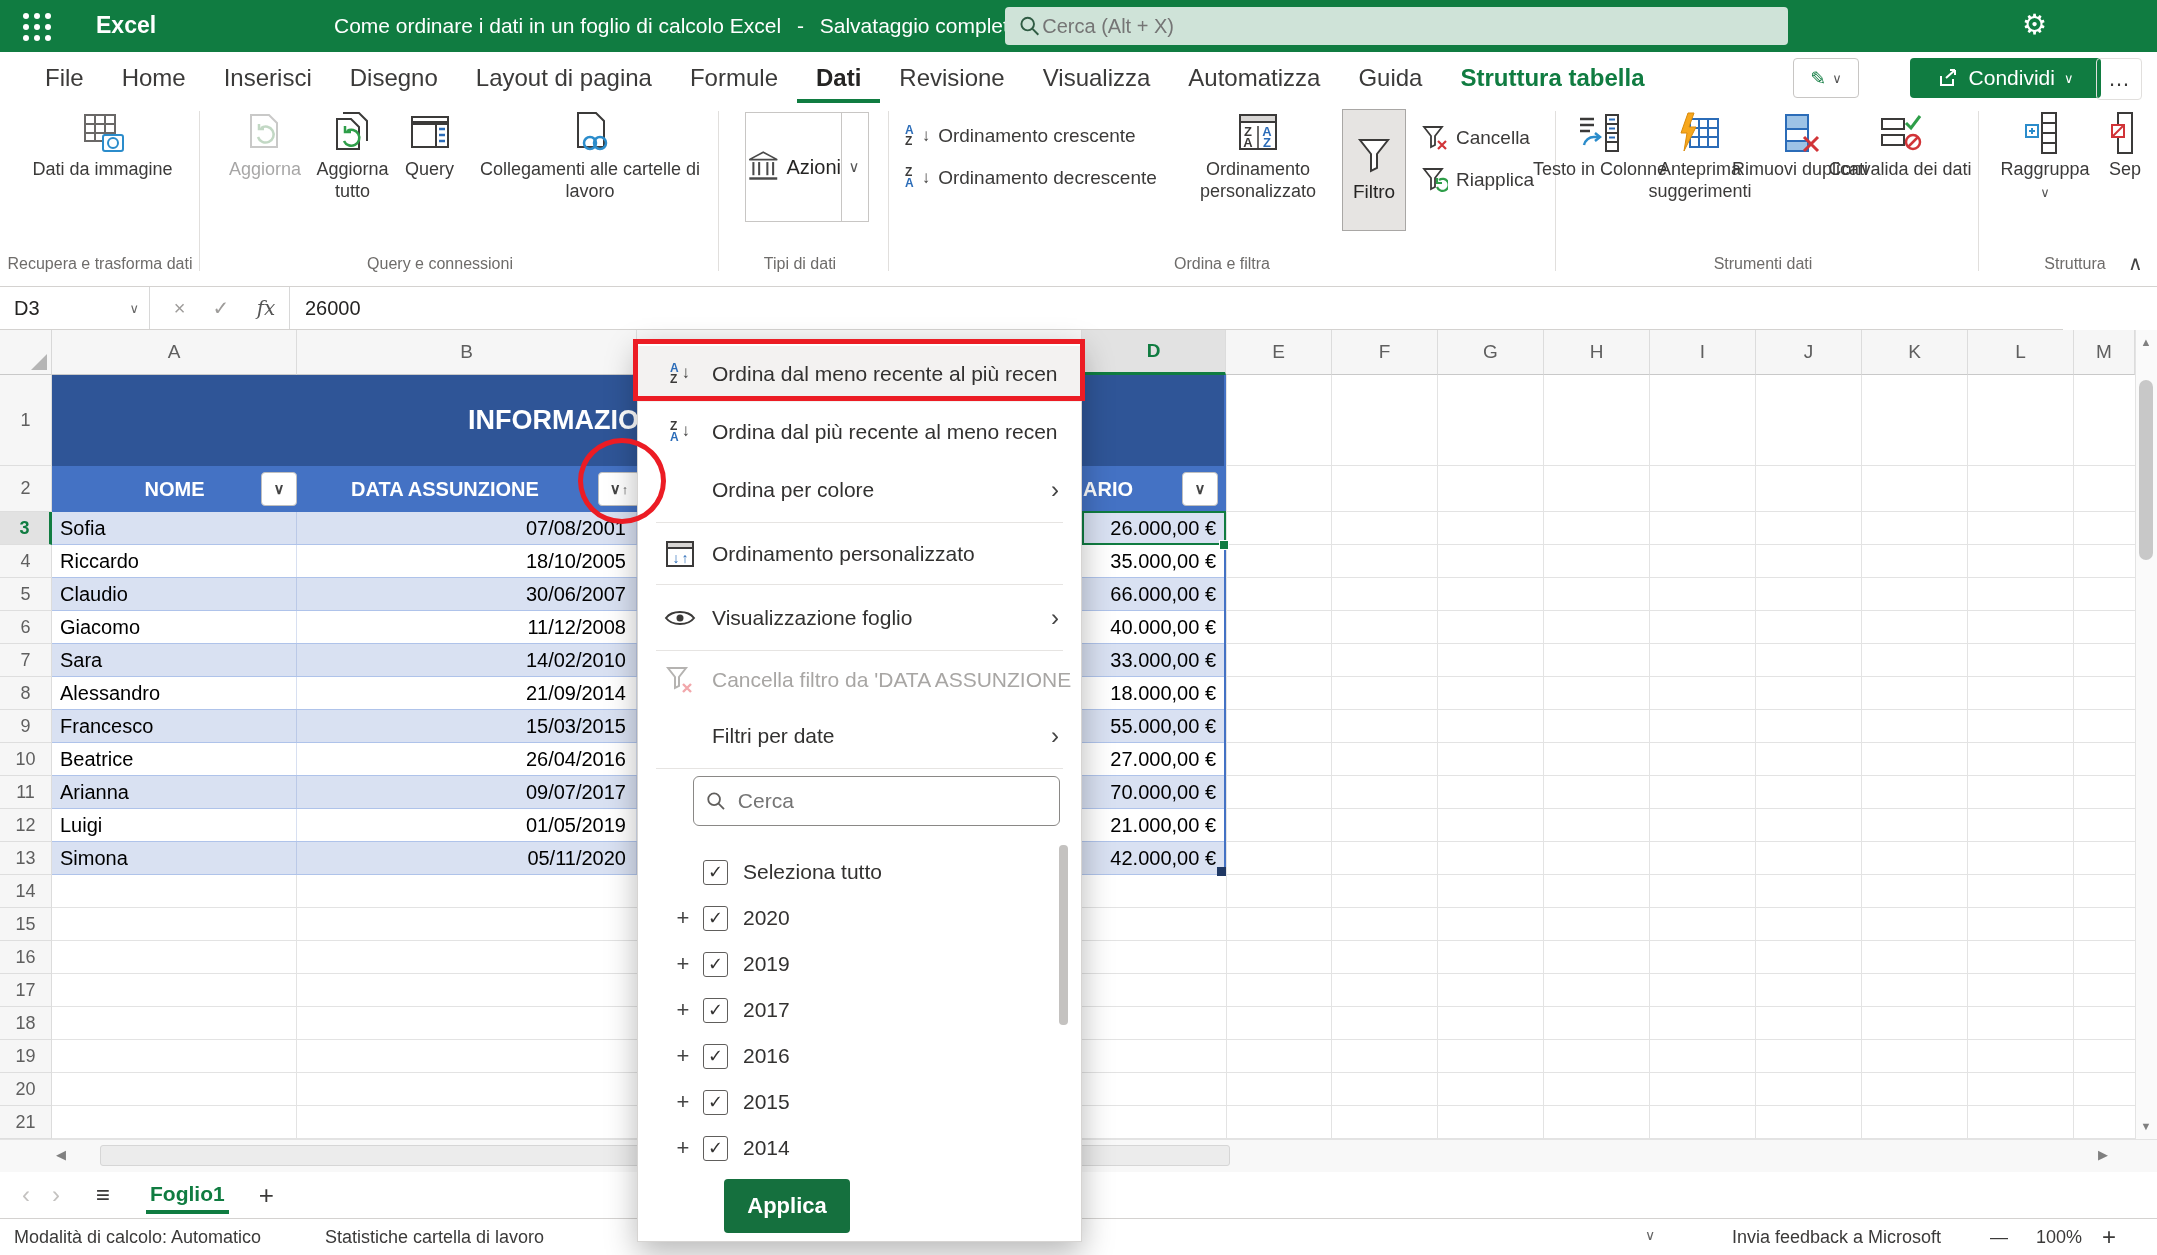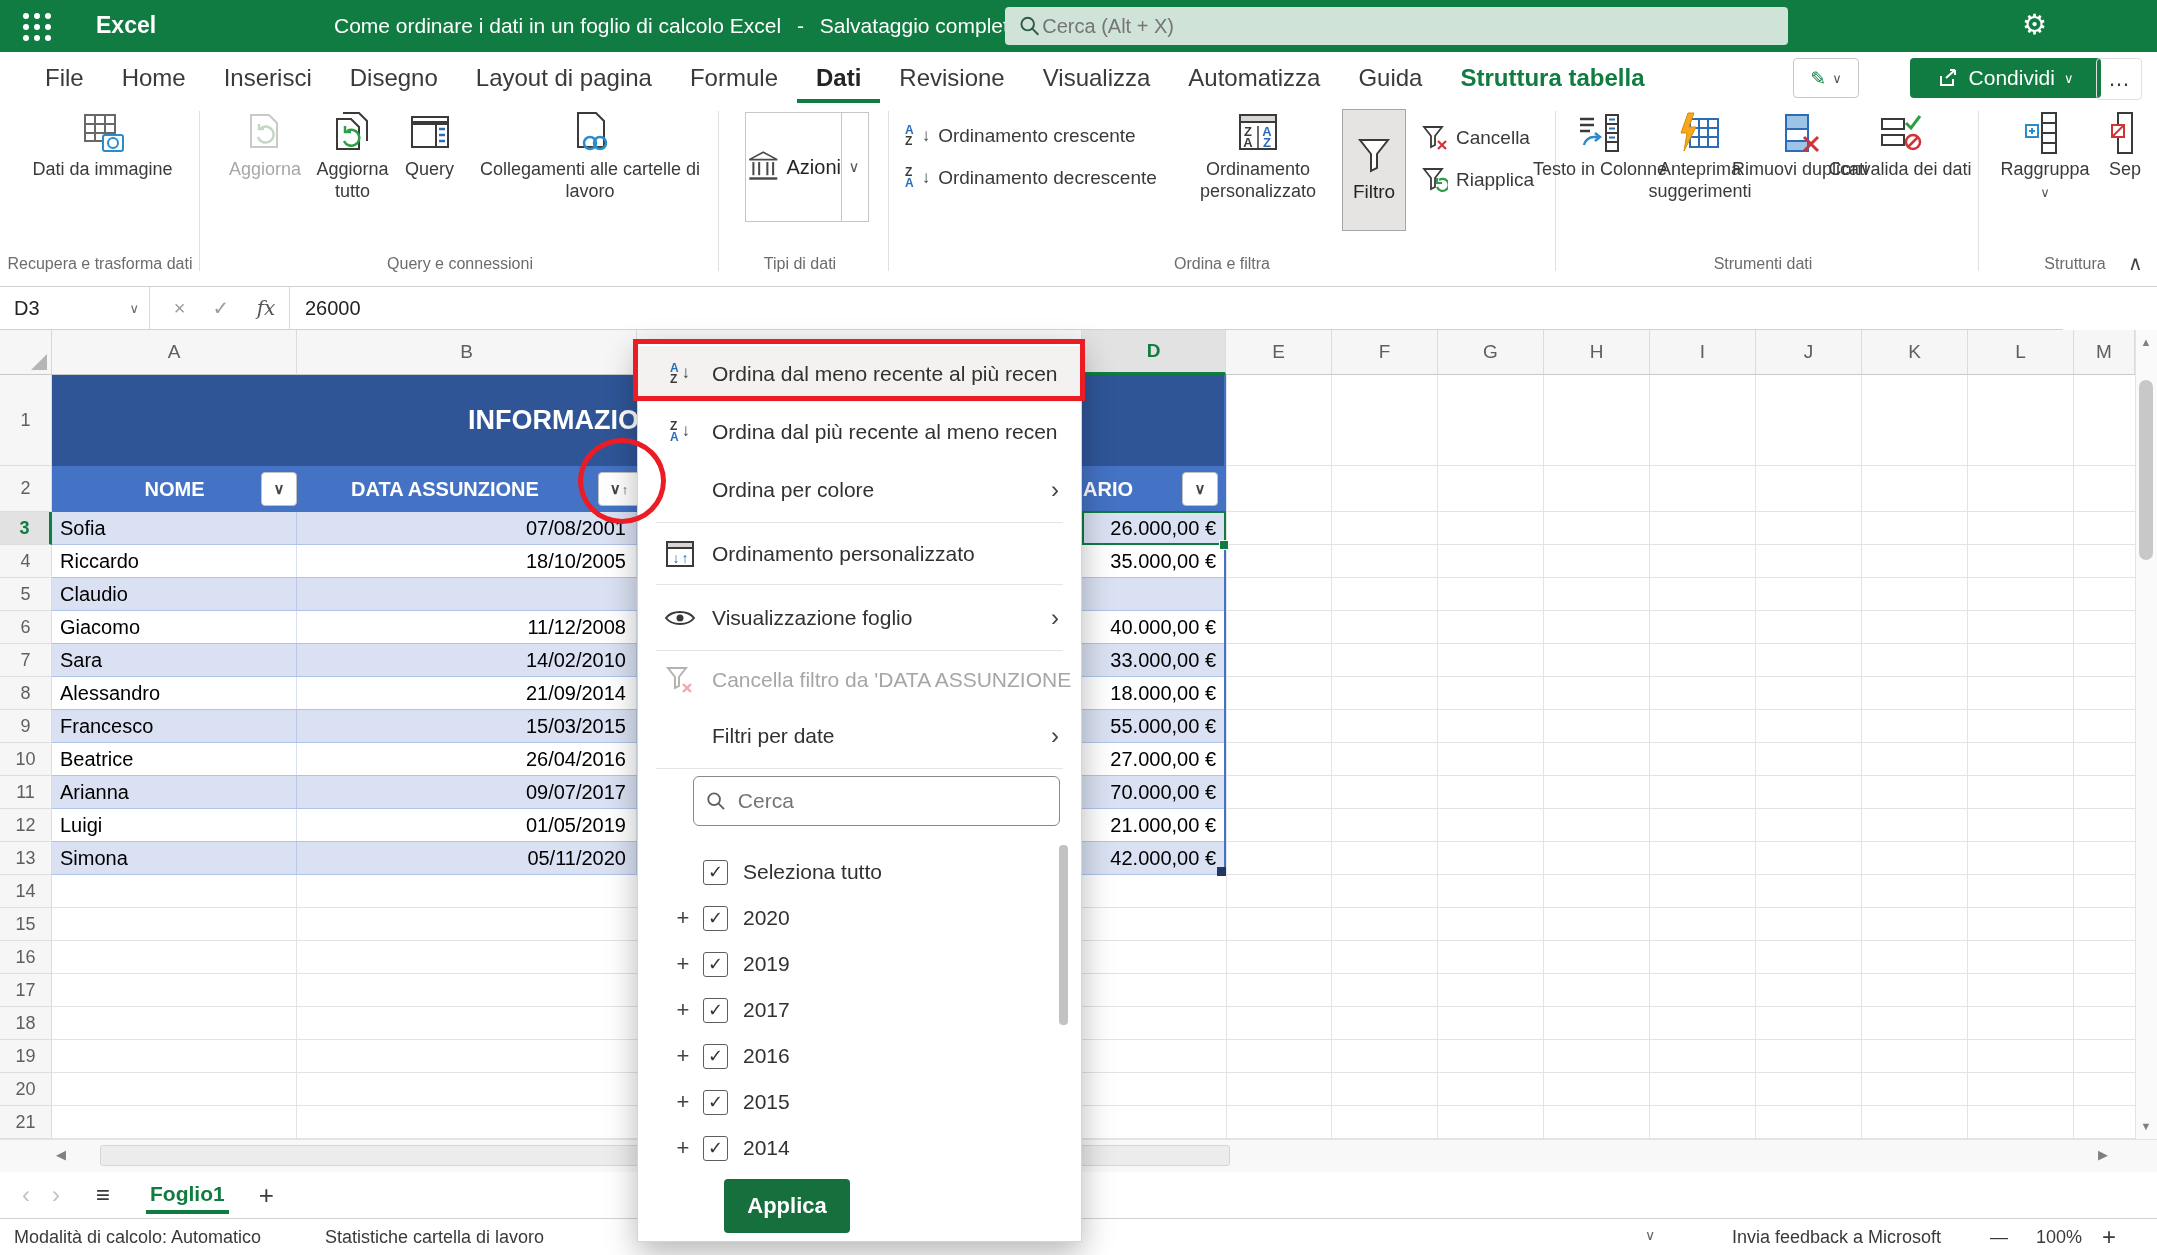--- a/index.html
+++ b/index.html
@@ -244,7 +244,7 @@
       </svg>
       <span>Collegamenti alle cartelle di lavoro</span>
     </div>
-    <div class="glabel" style="left:460px">Query e connessioni</div>
+    <div class="glabel" style="left:440px">Query e connessioni</div>
     <div class="rdiv" style="left:718px"></div>
 
     <div class="azbox">

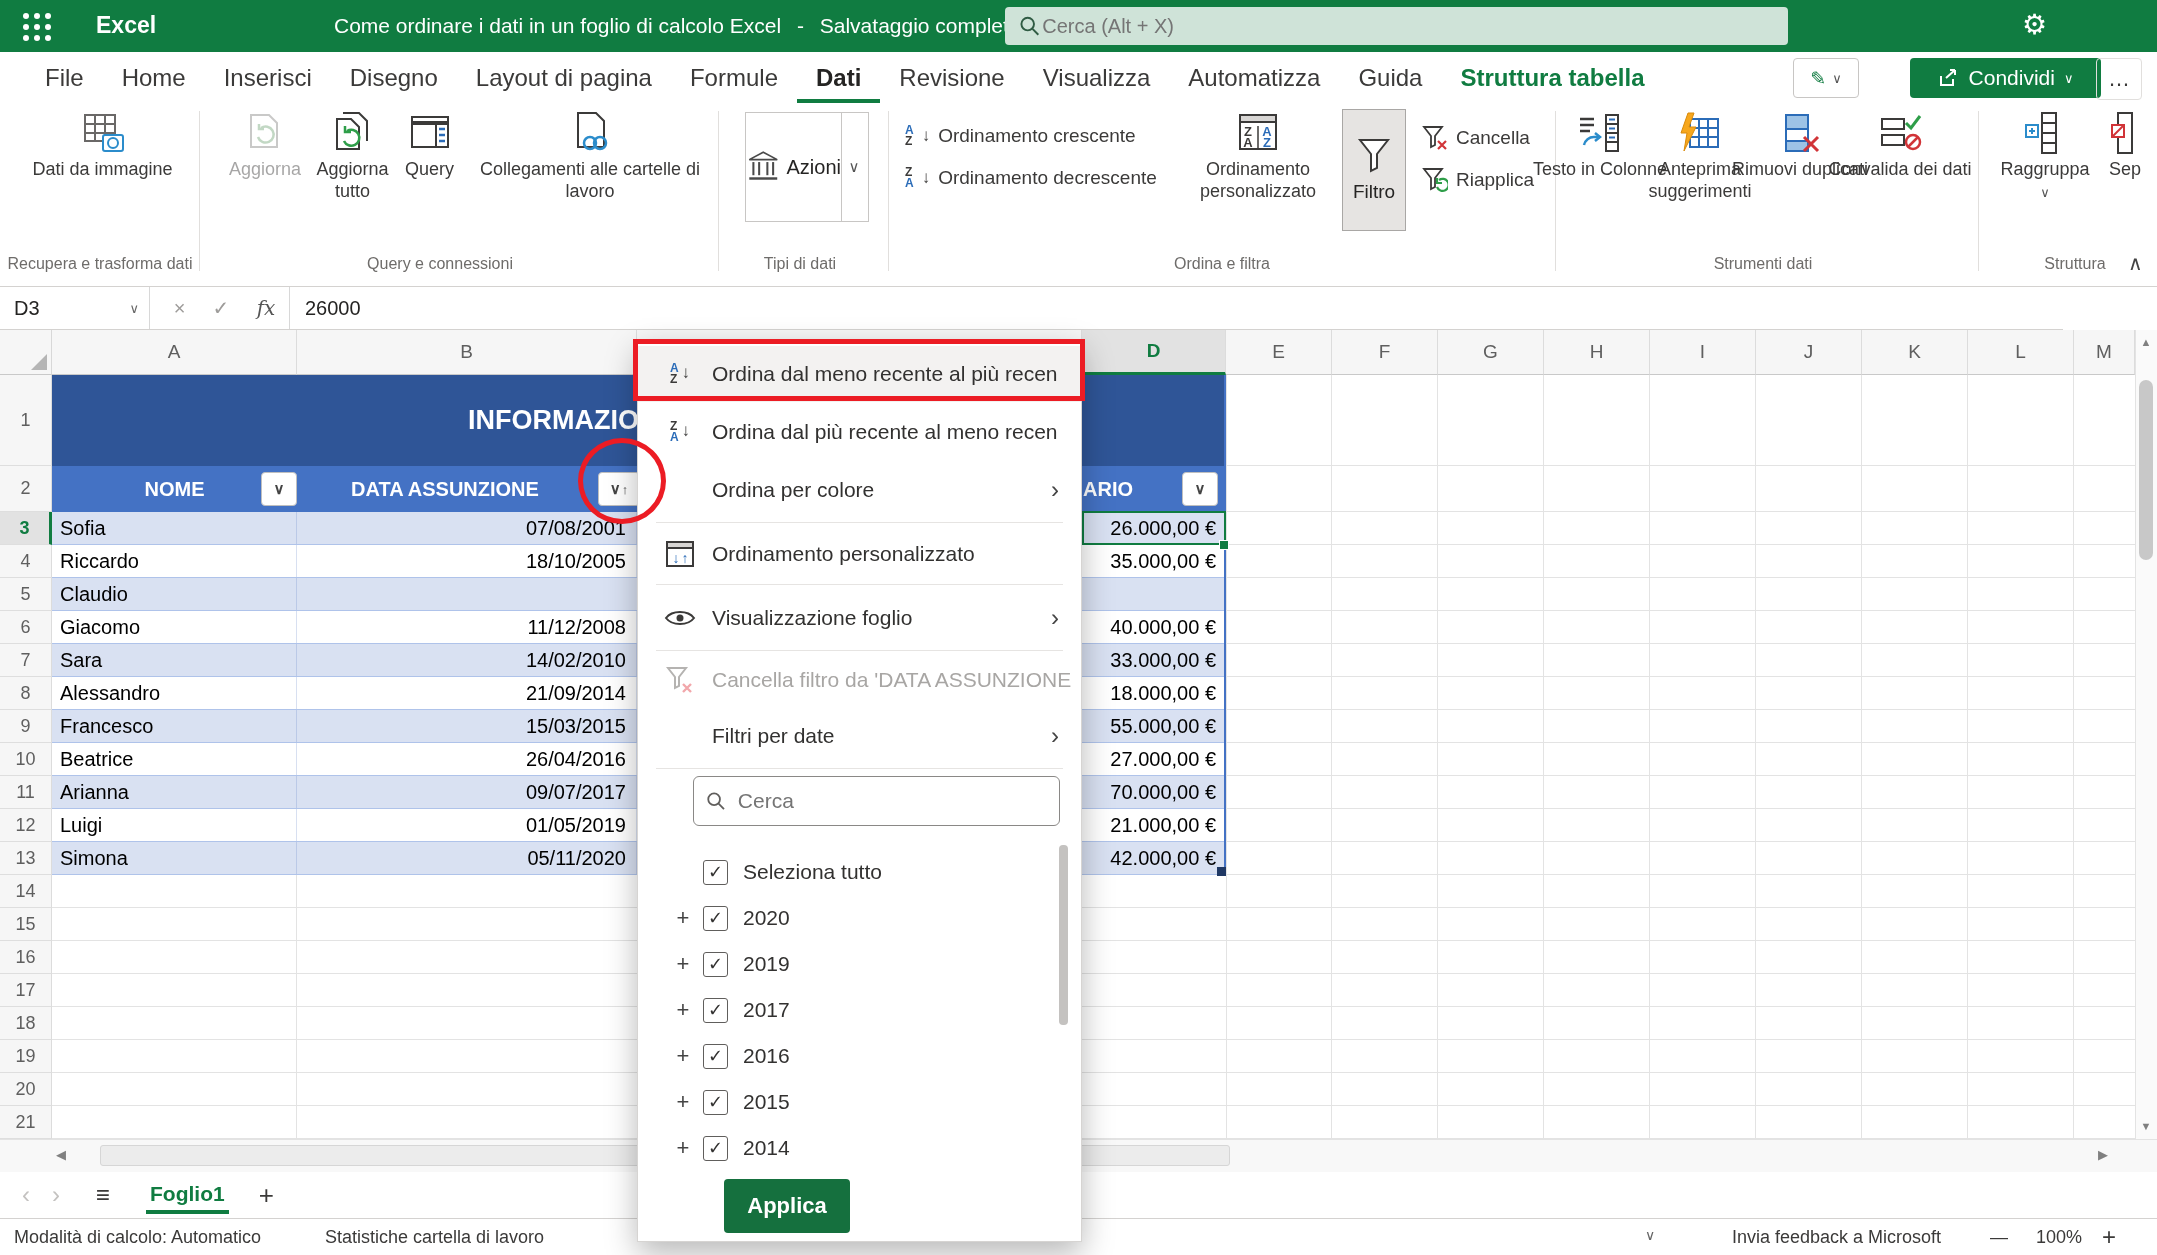--- a/index.html
+++ b/index.html
@@ -486,6 +486,7 @@
     </div>
   <div class="trow stripe" style="top:578px">
       <span class="ca">Claudio</span>
+      <span class="cb">30/06/2007</span>
       <span class="cc"></span>
       <span class="cd">66.000,00 €</span>
     </div>

